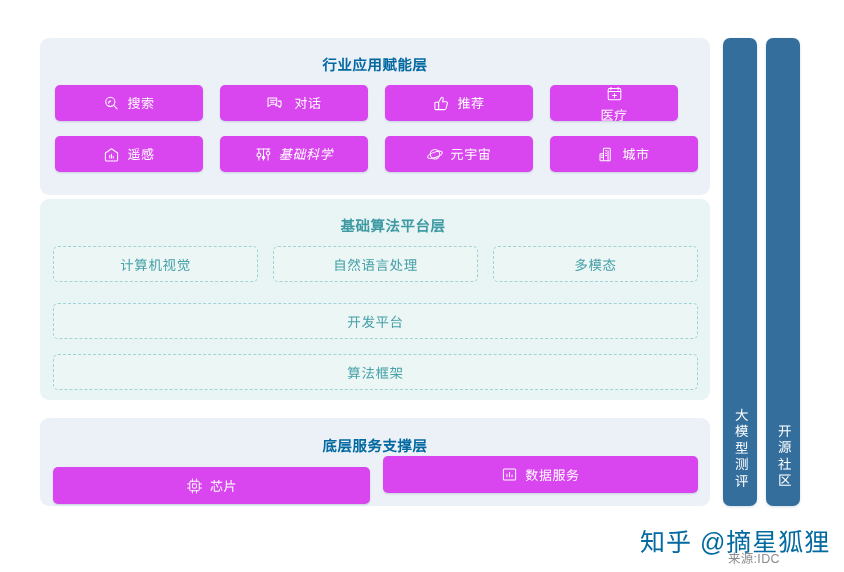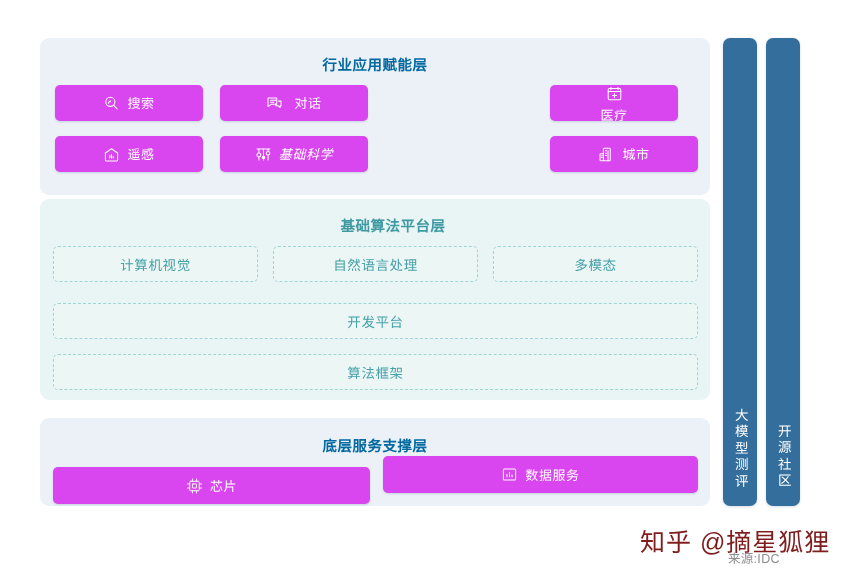--- a/index.html
+++ b/index.html
@@ -161,6 +161,16 @@
     <span class="lbl">对话</span>
   </div>
 
+  <div class="pill" style="left:385px; top:85px; width:148px; height:36px;">
+    <span class="ico">
+      <svg width="17" height="17" viewBox="0 0 20 20" fill="none" stroke="#ffffff" stroke-width="1.2" stroke-linejoin="round" stroke-linecap="round">
+        <path d="M6.6 17.2 V8.4 l3.4 -5.6 c1.5 -.3 2.3 .7 2 2.1 l-.8 3.1 h4.1
+                 c1.2 0 1.9 .9 1.6 2 l-1.5 5.6 c-.2 .9 -.9 1.6 -1.9 1.6 z"></path>
+        <rect x="2.2" y="8.4" width="4.4" height="8.8" rx="1"></rect>
+      </svg>
+    </span>
+    <span class="lbl">推荐</span>
+  </div>
 
   <div class="pill" style="left:550px; top:85px; width:128px; height:36px;flex-direction:column;">
     <span class="ico">

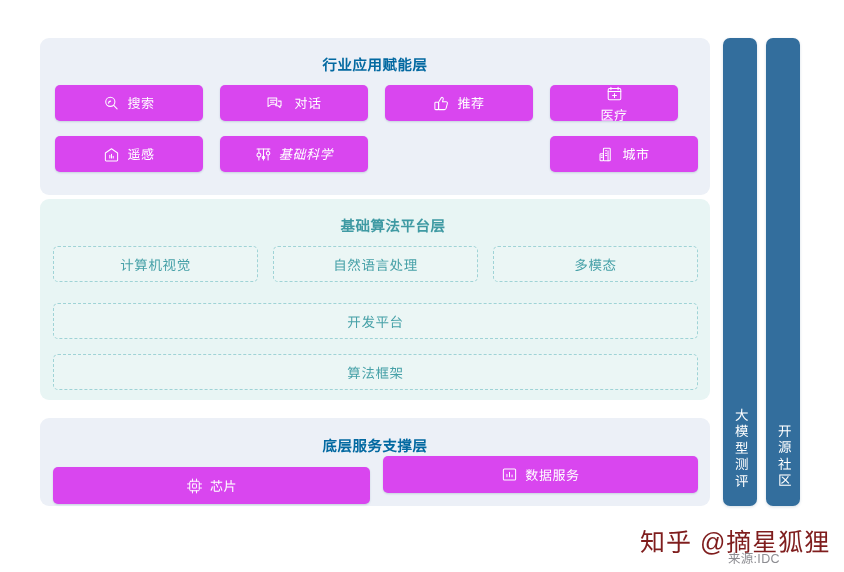--- a/index.html
+++ b/index.html
@@ -208,6 +208,15 @@
     <span class="lbl">基础科学</span>
   </div>
 
+  <div class="pill" style="left:385px; top:136px; width:148px; height:36px;">
+    <span class="ico">
+      <svg width="17" height="17" viewBox="0 0 20 20" fill="none" stroke="#ffffff" stroke-width="1.2" stroke-linecap="round">
+        <circle cx="9.4" cy="9.6" r="5.6"></circle>
+        <ellipse cx="9.4" cy="10.4" rx="9" ry="3.1" transform="rotate(-20 9.4 10.4)"></ellipse>
+      </svg>
+    </span>
+    <span class="lbl">元宇宙</span>
+  </div>
 
   <div class="pill" style="left:550px; top:136px; width:148px; height:36px;">
     <span class="ico">

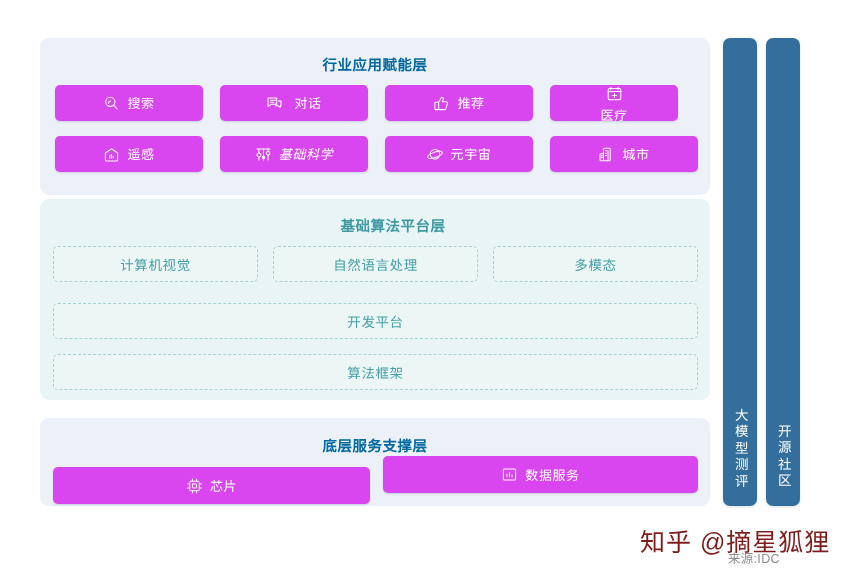--- a/index.html
+++ b/index.html
@@ -115,7 +115,7 @@
     left: 640px;
     top: 522px;
     font-size: 25px;
-    color: #7f1d1d;
+    color: #0369a1;
     letter-spacing: 1px;
     white-space: nowrap;
     user-select: none;

